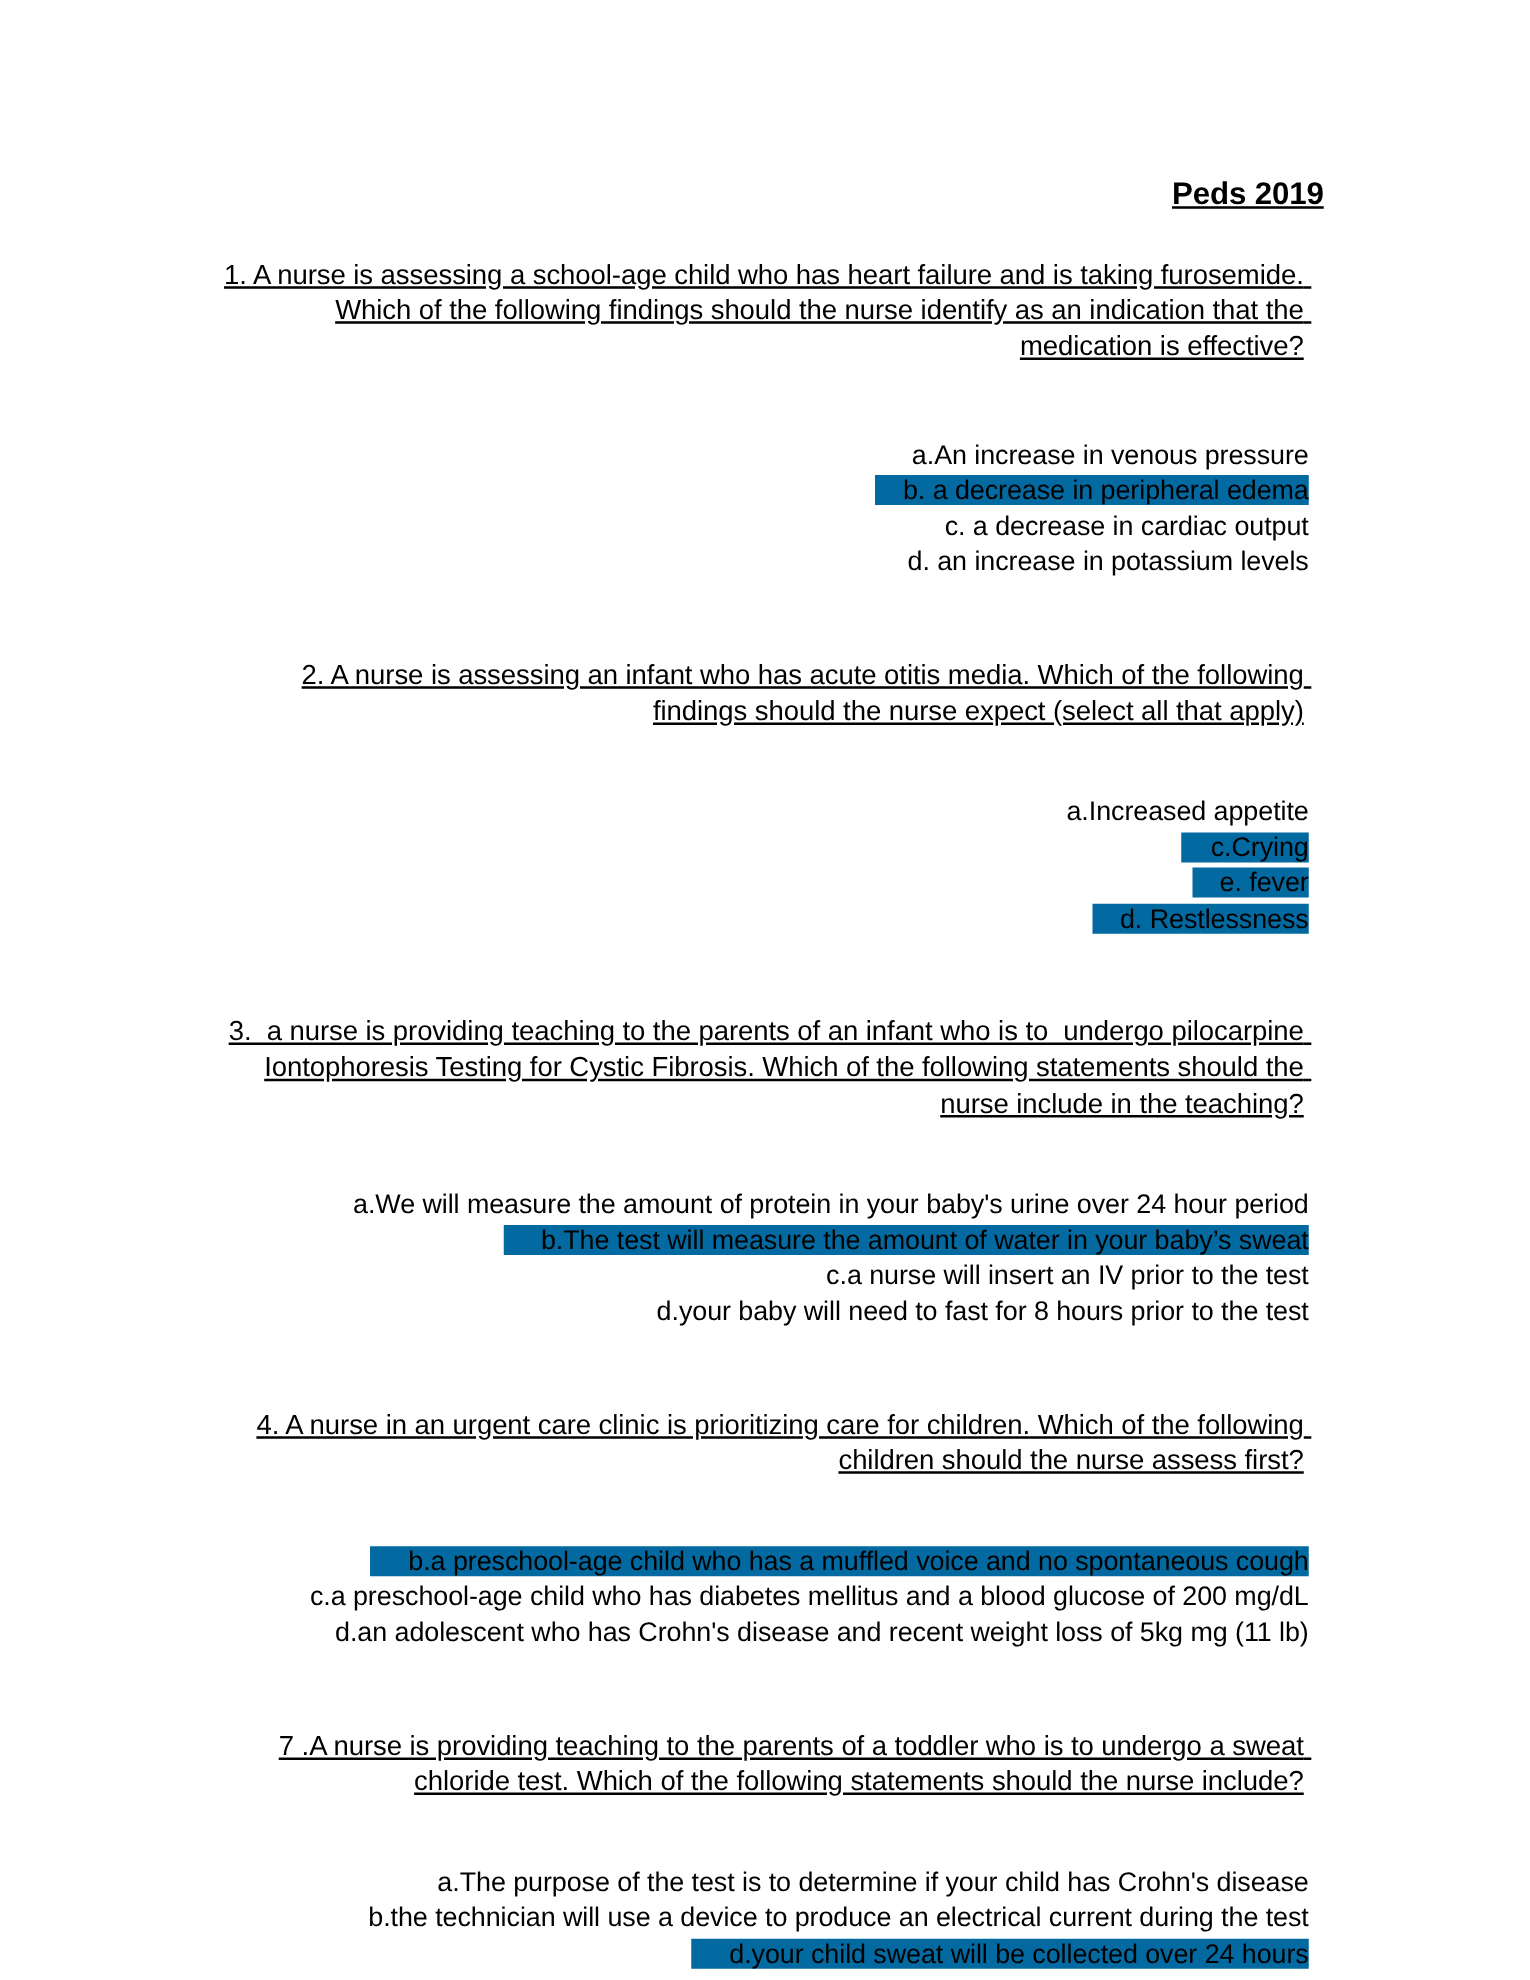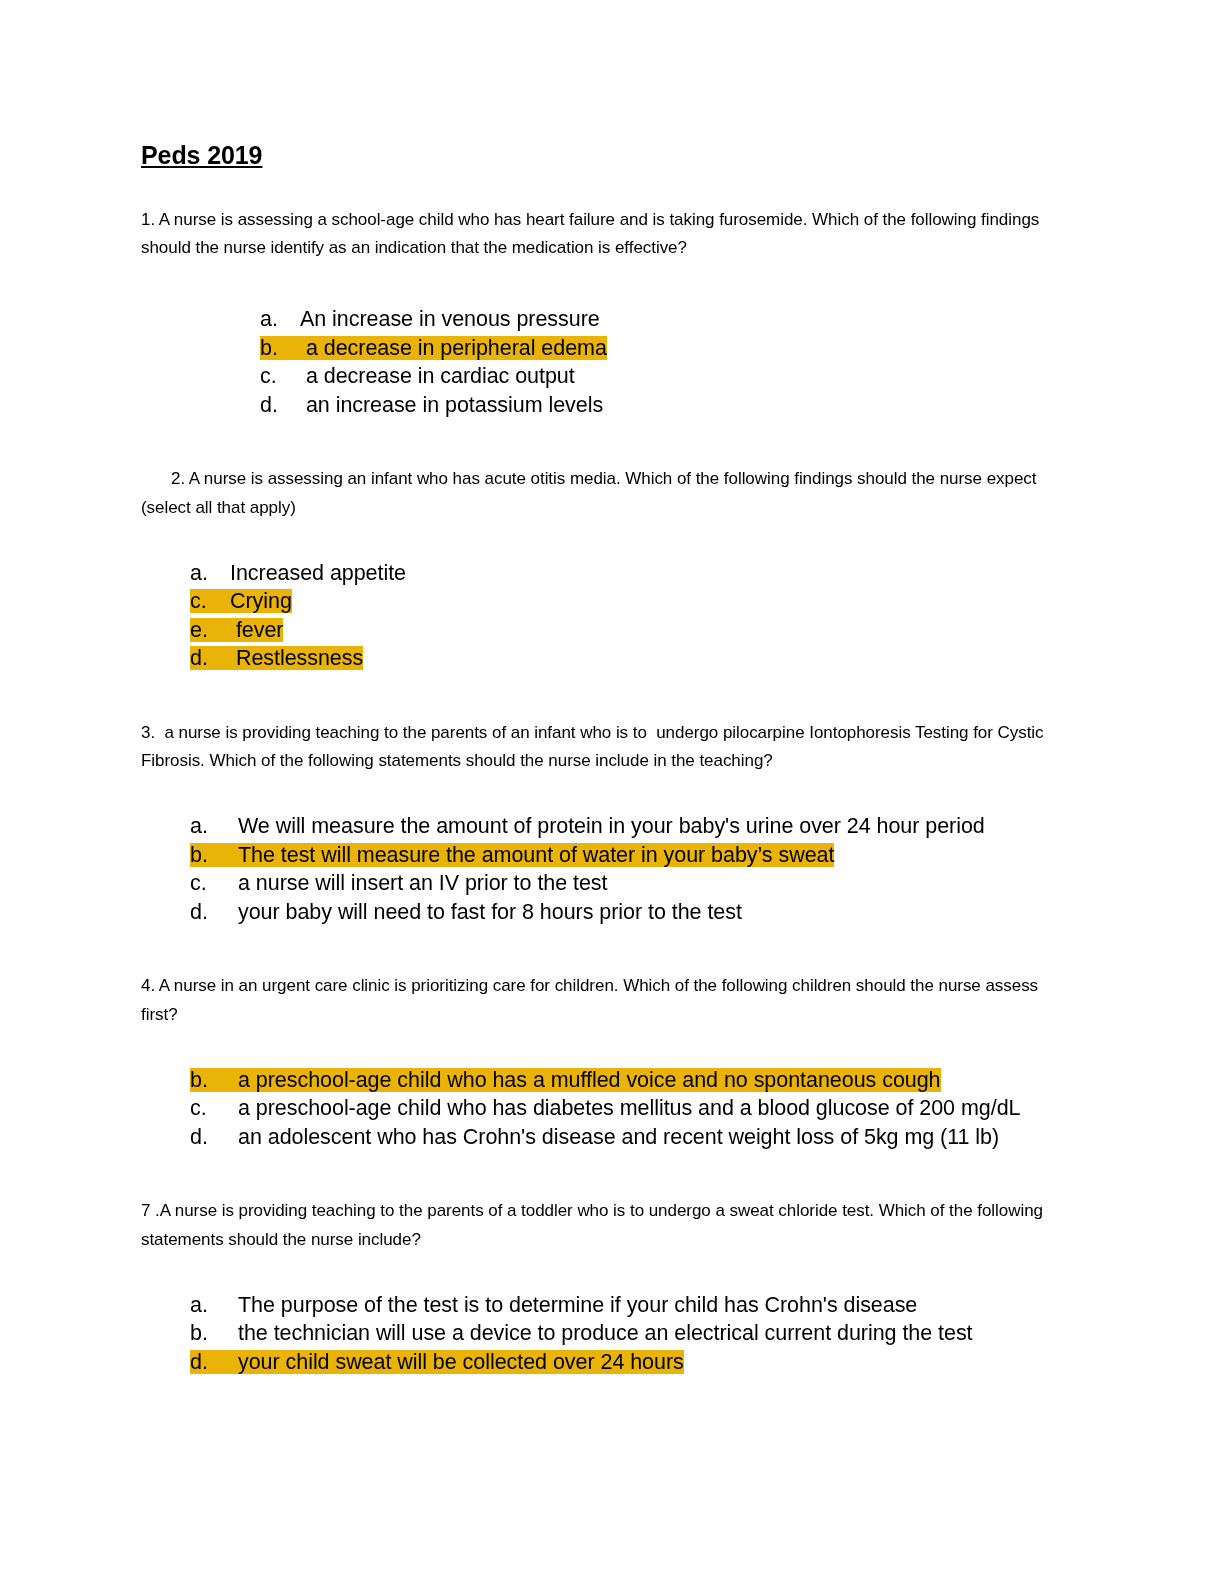--- a/index.html
+++ b/index.html
@@ -19,6 +19,7 @@
     box-sizing: border-box;
     padding: 141px 165px 0 141px;
     overflow: hidden;
+    text-align: right;
   }
   .doc-title {
     font-size: 25px;

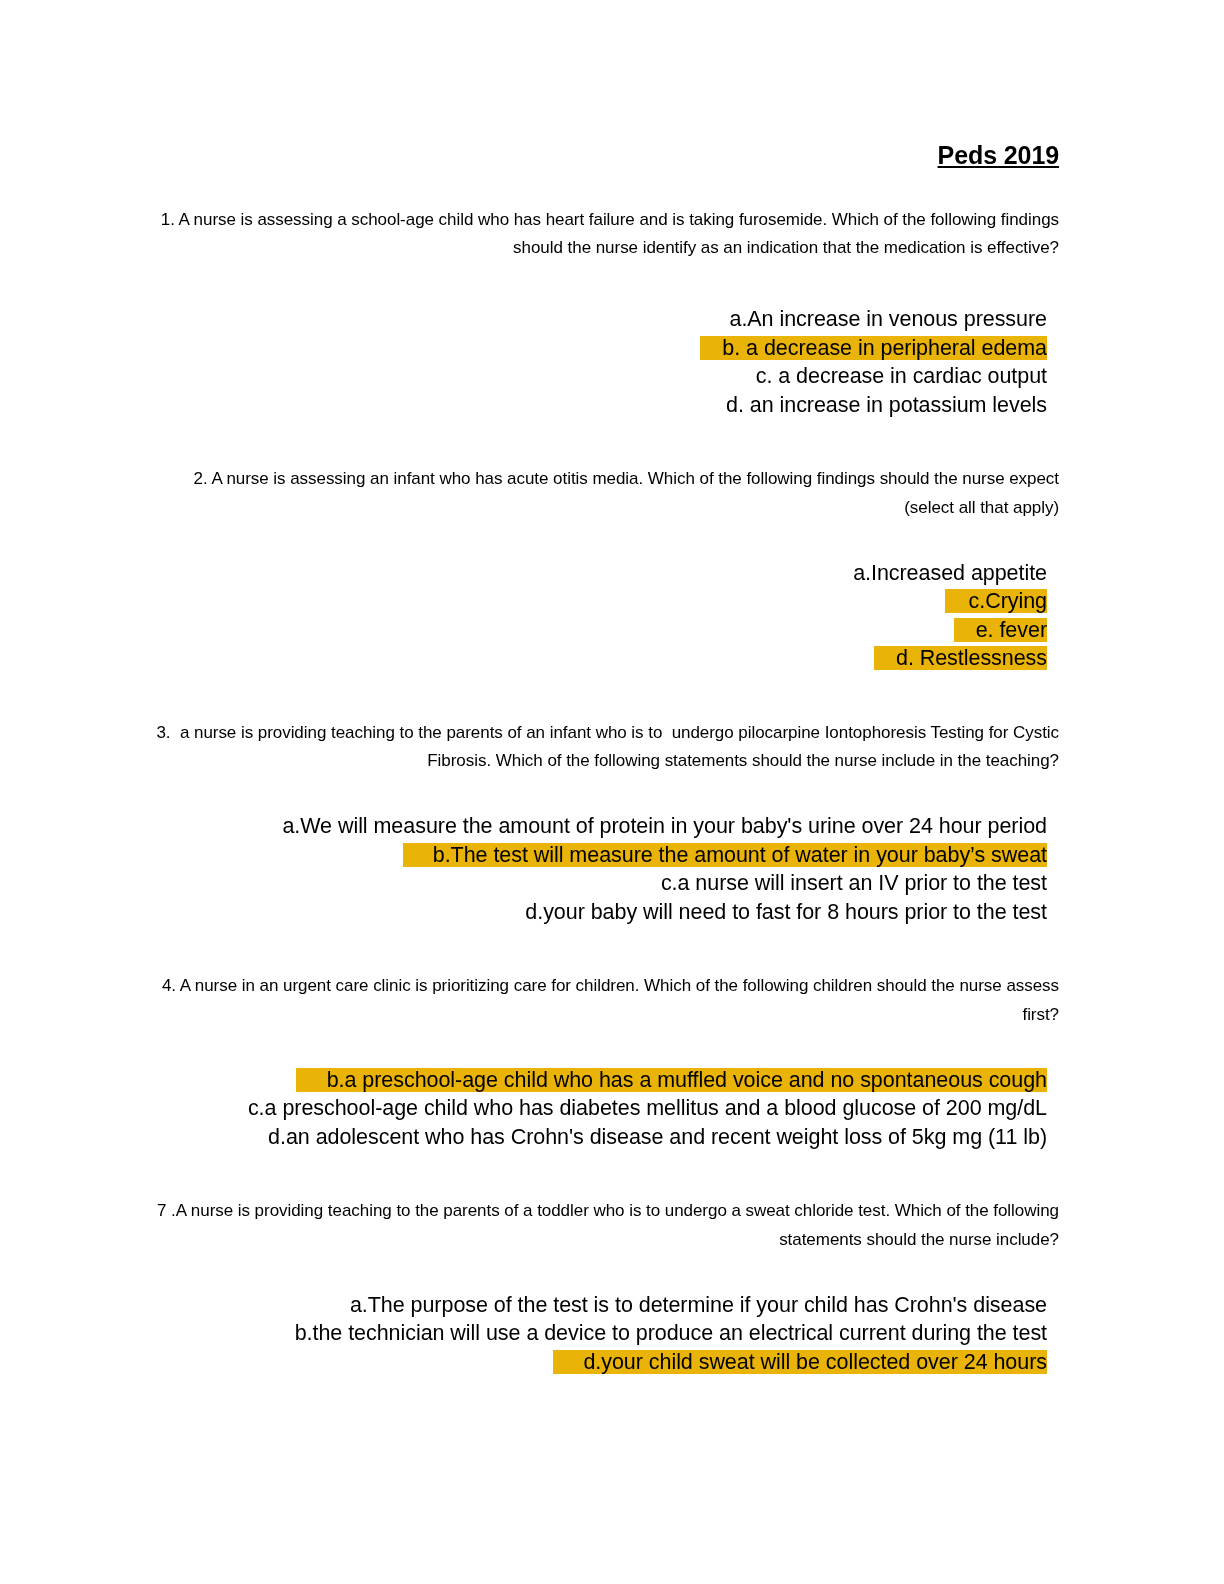--- a/index.html
+++ b/index.html
@@ -30,11 +30,12 @@
     letter-spacing: -0.1px;
   }
   .question {
-    font-size: 17px;
+    font-size: 22px;
     line-height: 28.6px;
-    margin: 0;
+    margin: 16px;
     letter-spacing: -0.05px;
     white-space: pre-wrap;
+    text-decoration: underline;
   }
   .q-indent-first {
     text-indent: 30px;

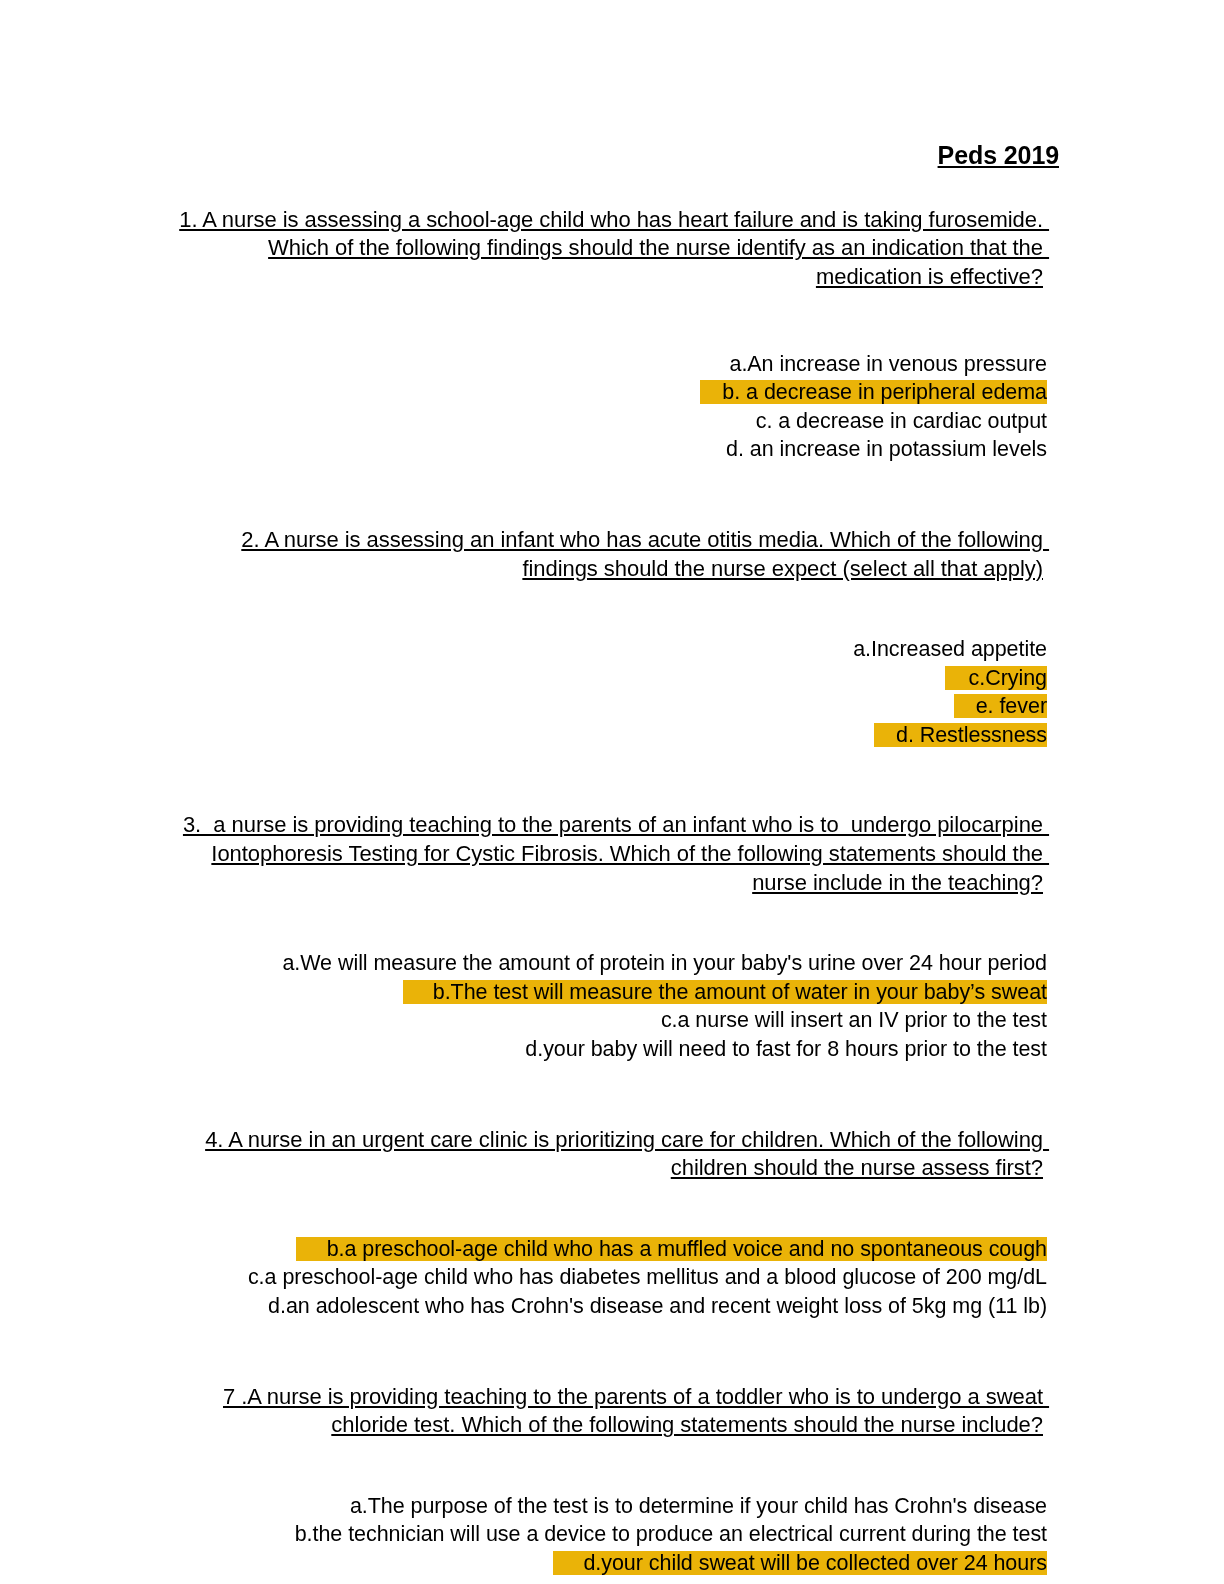--- a/index.html
+++ b/index.html
@@ -63,7 +63,7 @@
   .opts-shallow-wide .marker { width: 48px; }
 
   .hl {
-    background-color: #eab308;
+    background-color: #0369a1;
   }
   .gap-md { height: 24px; }
   .gap-lg { height: 30px; }

